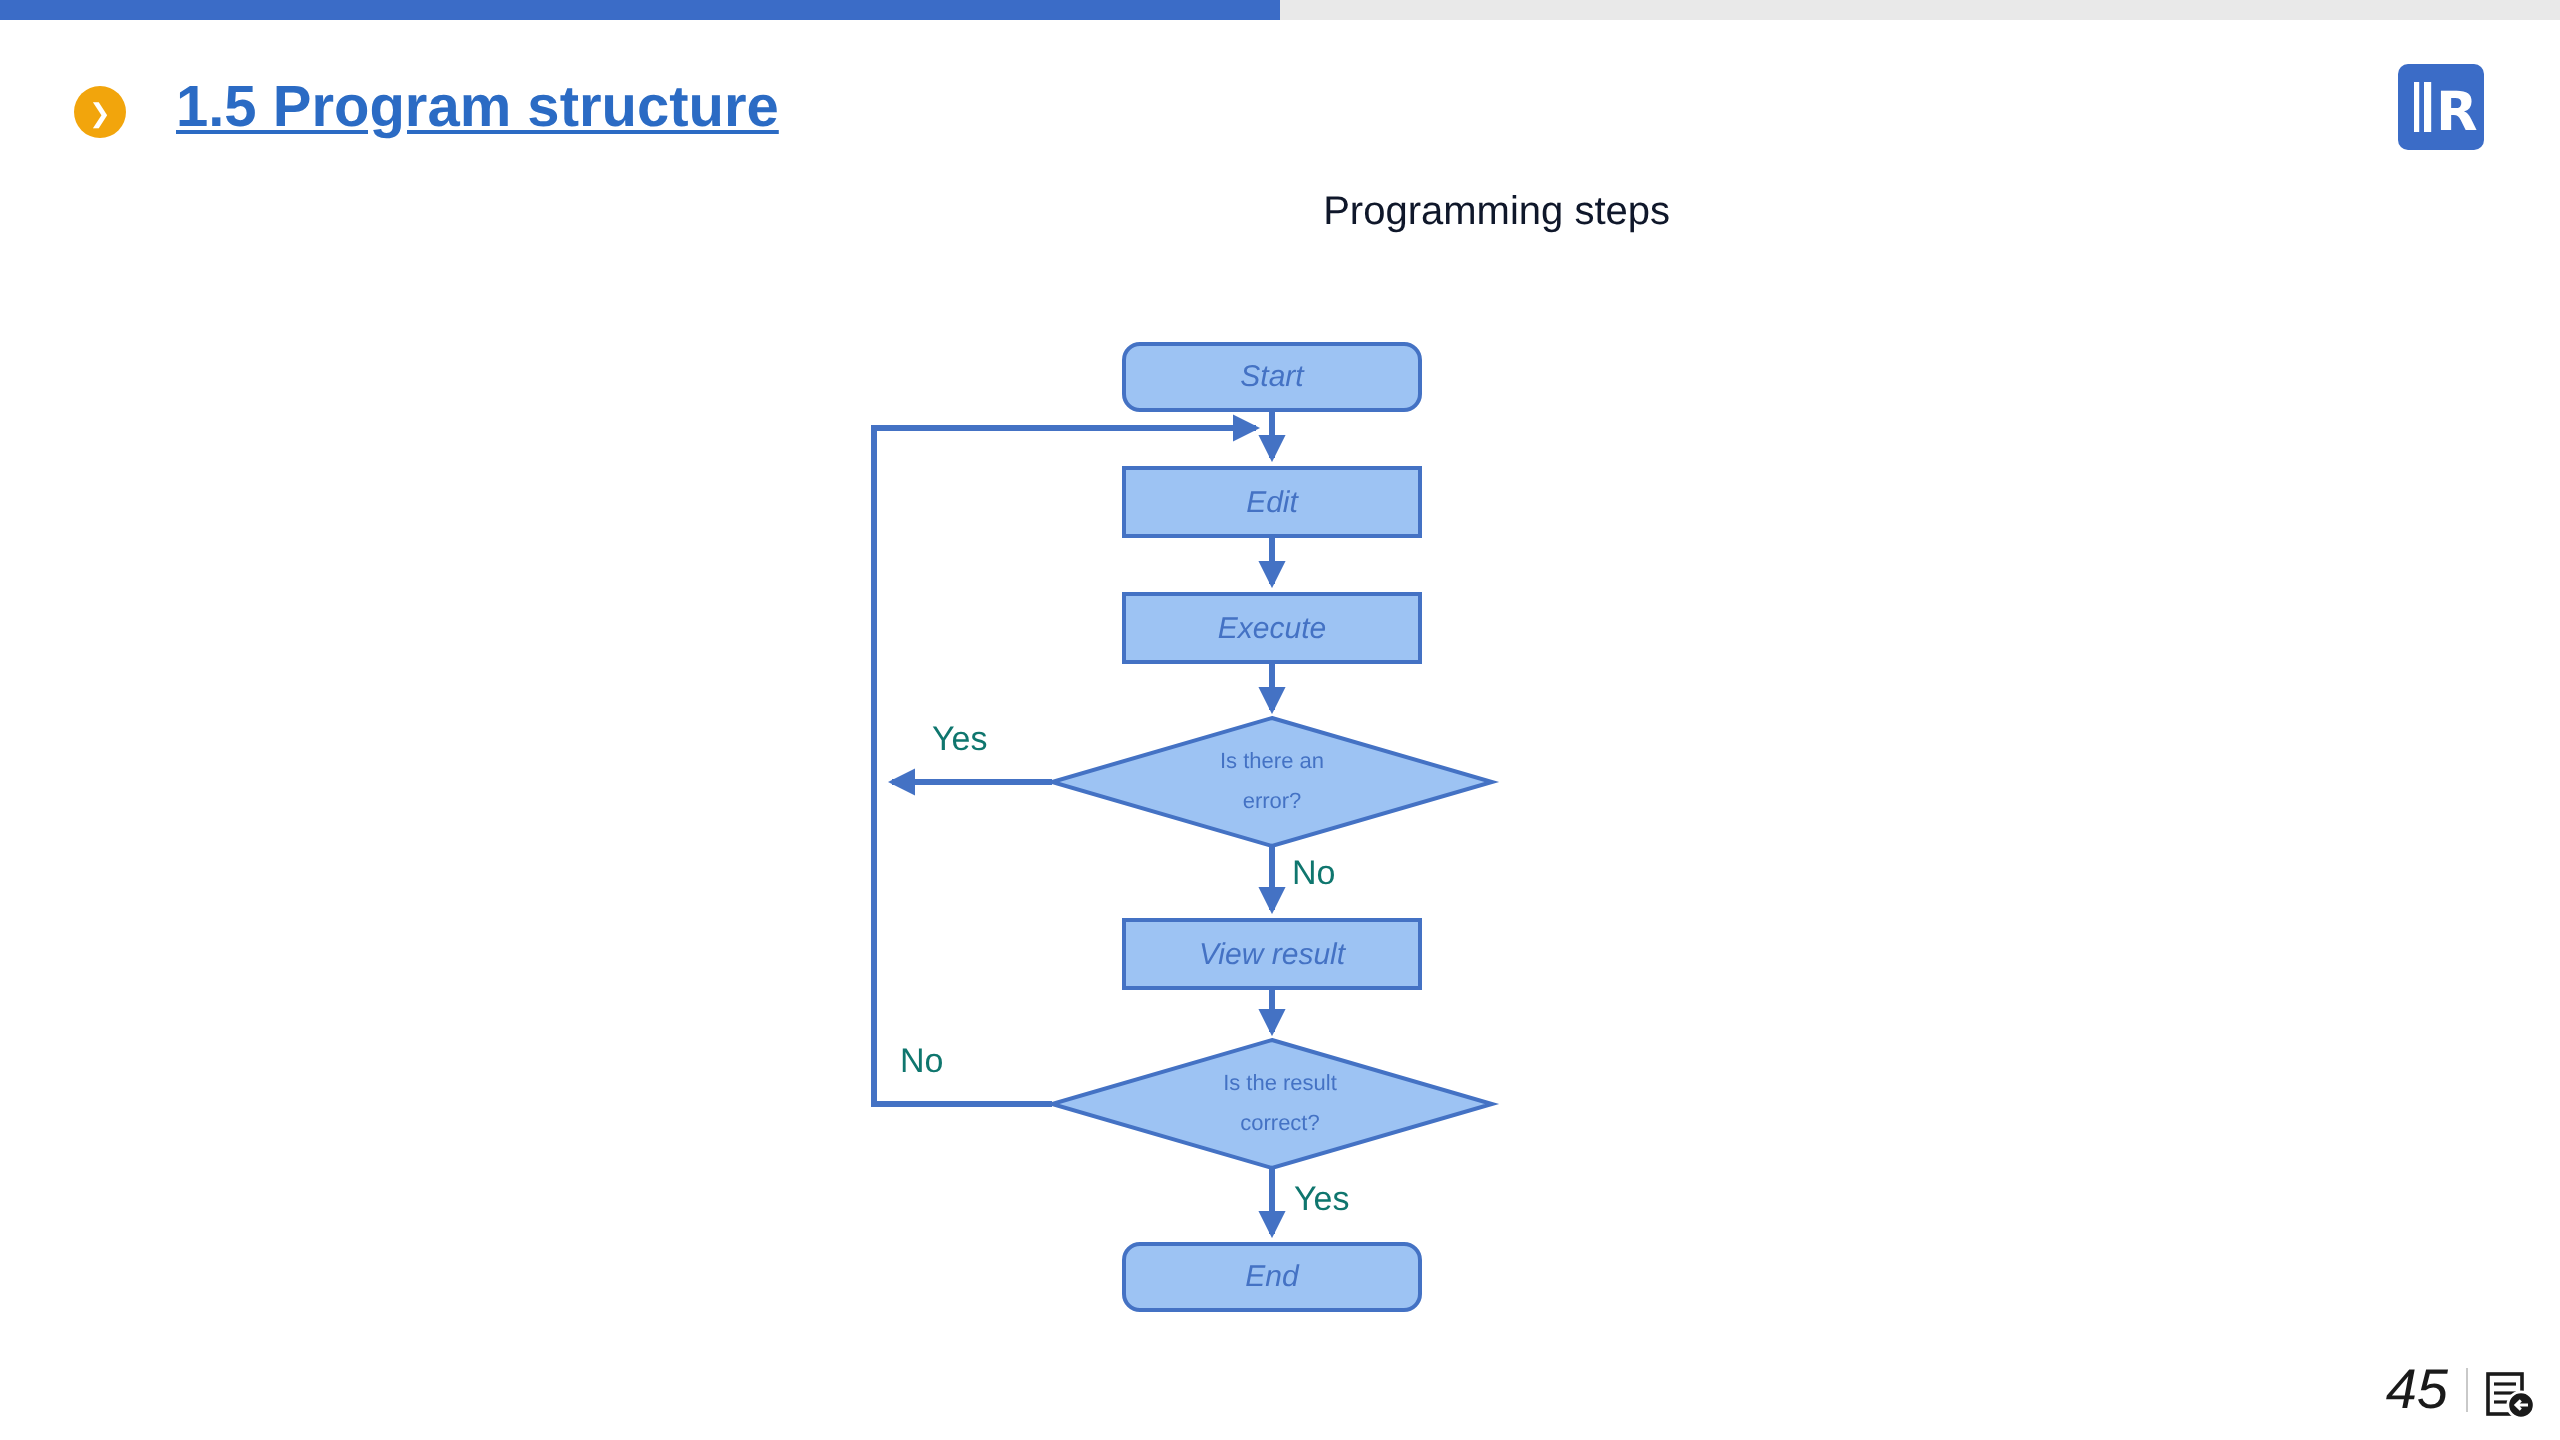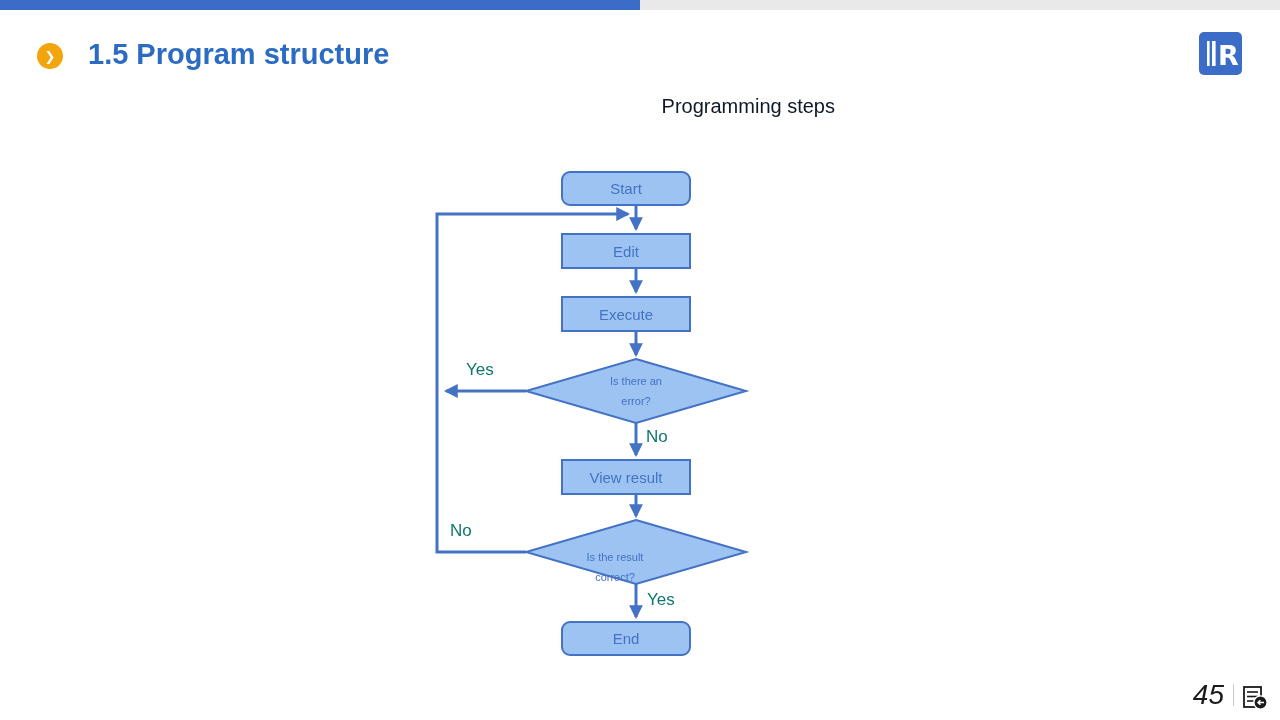--- a/index.html
+++ b/index.html
@@ -20,7 +20,7 @@
   }
   .page-title {
     position:absolute; left:88px; top:38px; font-size:29px; font-weight:bold;
-    color:#2B6BC4; letter-spacing:0px; white-space:nowrap;
+    color:#2B6BC4; letter-spacing:0px; white-space:nowrap;text-decoration:underline;
   }
   .logo { position:absolute; left:1199px; top:32px; width:43px; height:43px; }
 

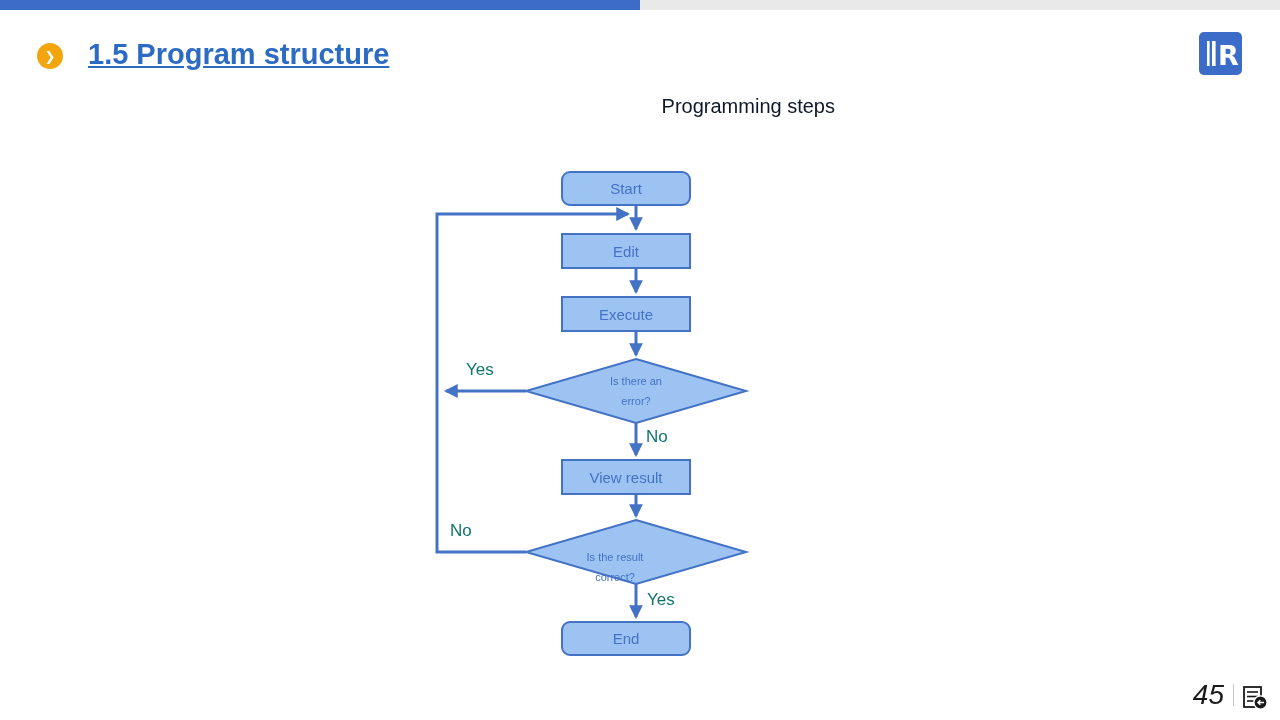--- a/index.html
+++ b/index.html
@@ -34,10 +34,10 @@
   .flow-svg { position:absolute; left:0; top:0; width:1280px; height:720px; }
 
   .flow-node {
-    position:absolute; left:561px; width:130px; height:36px;
+    position:absolute; left:561px; width:150px; height:36px;
     background:#9DC3F3; border:2px solid #4472C4;
     display:flex; align-items:center; justify-content:center;
-    color:#4472C4; font-size:15px;
+    color:#4472C4; font-size:15px;font-style:italic;
   }
   .flow-node.terminator { border-radius:9px; height:35px; }
   .diamond-label {

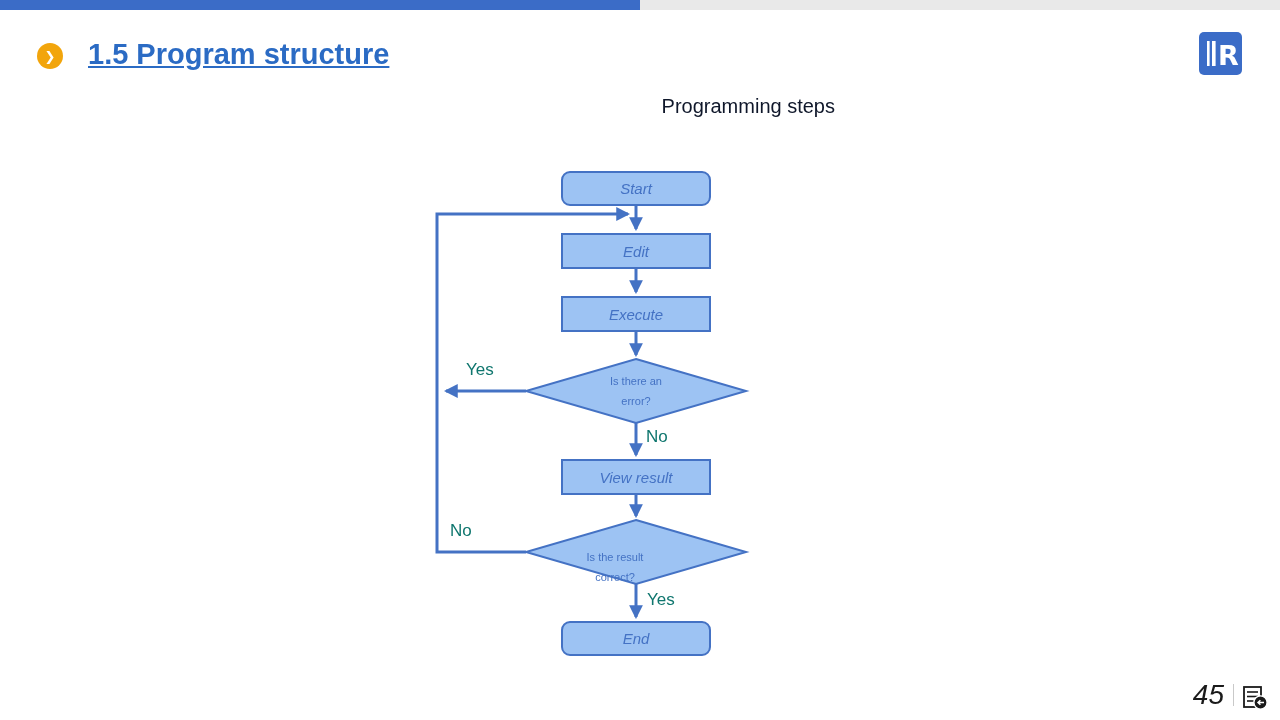--- a/index.html
+++ b/index.html
@@ -117,7 +117,7 @@
     <div>Is there an</div>
     <div>error?</div>
   </div>
-  <div class="diamond-label" style="left:515px; top:532px;margin-top:15px;">
+  <div class="diamond-label" style="left:540px; top:532px;">
     <div>Is the result</div>
     <div>correct?</div>
   </div>

